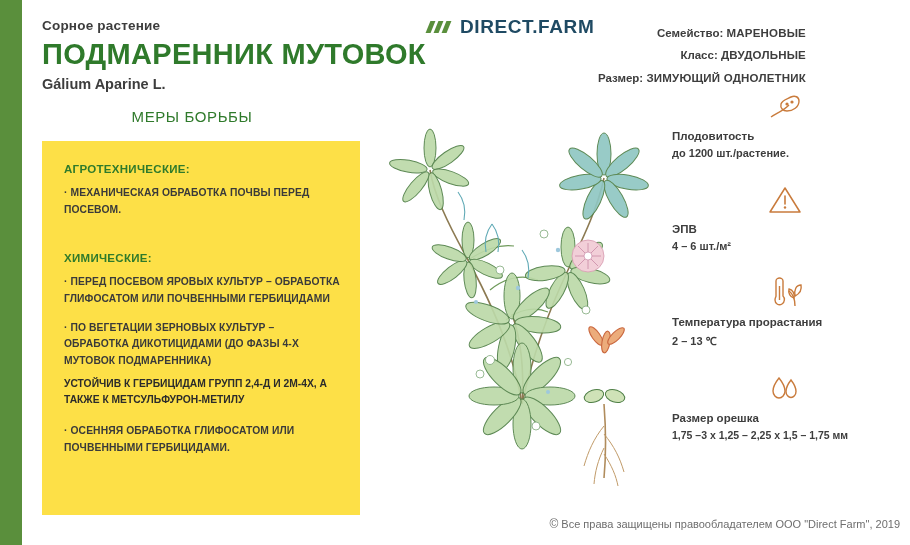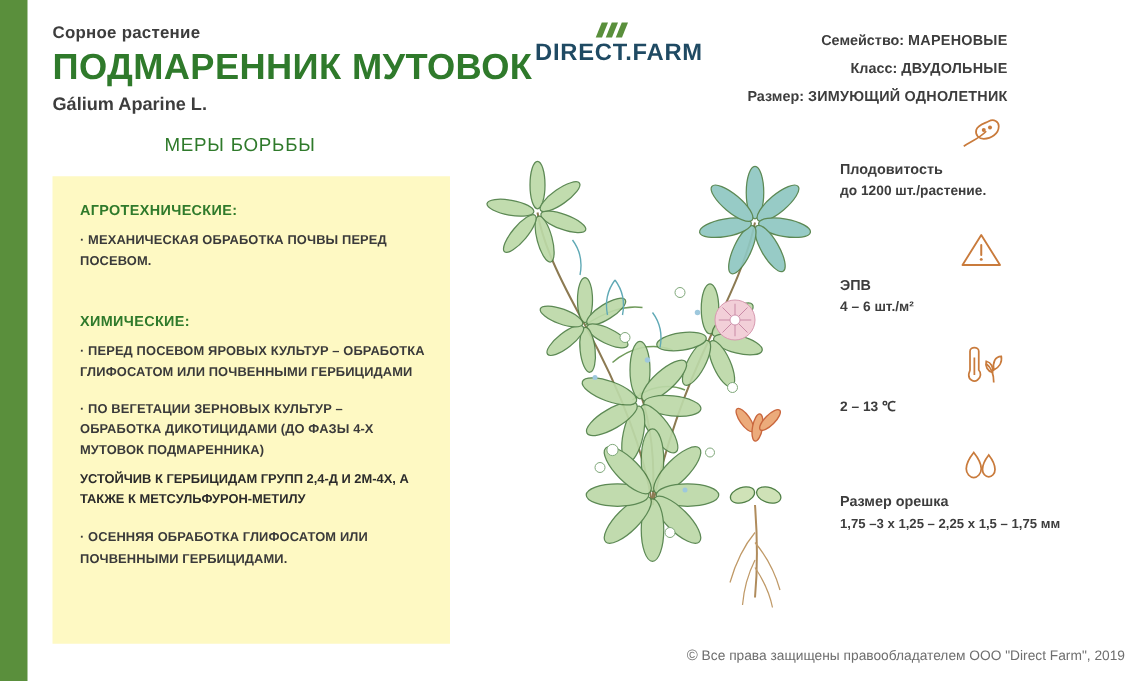--- a/index.html
+++ b/index.html
@@ -66,7 +66,6 @@
     top: 16px;
     display: flex;
     align-items: center;
-    flex-direction: column;
   }
   .logo-glyph {
     display: inline-block;

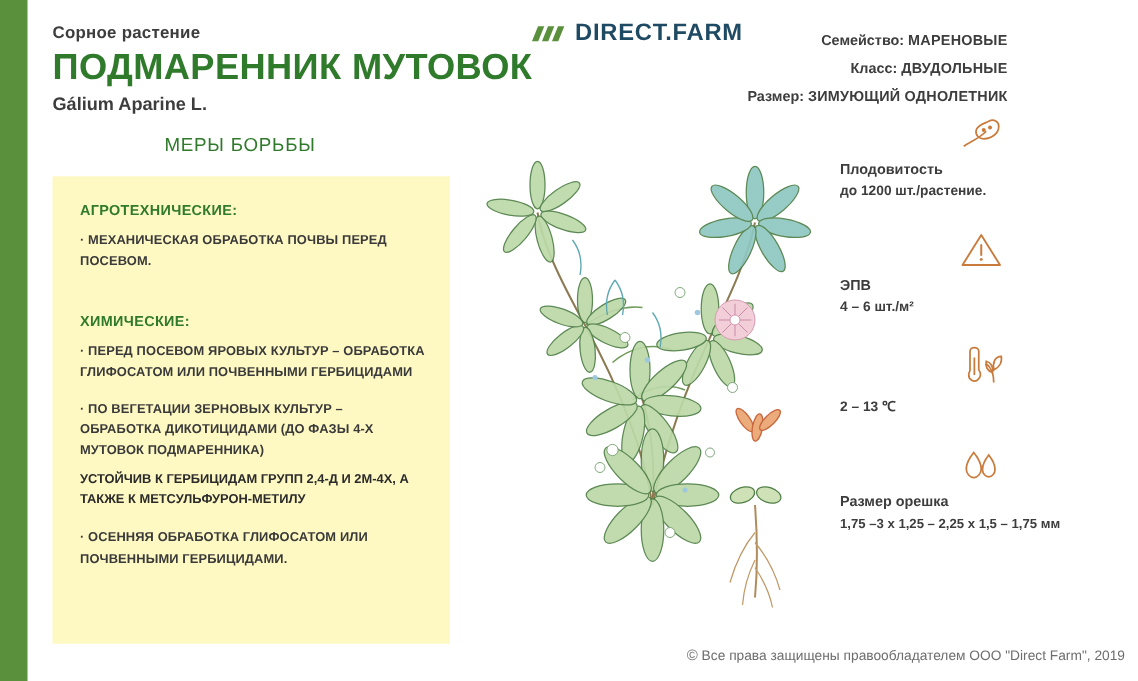--- a/index.html
+++ b/index.html
@@ -124,7 +124,7 @@
     top: 141px;
     width: 318px;
     height: 374px;
-    background: #fef9c3;
+    background: #fde047;
   }
   .panel-inner {
     padding: 22px 20px 0 22px;

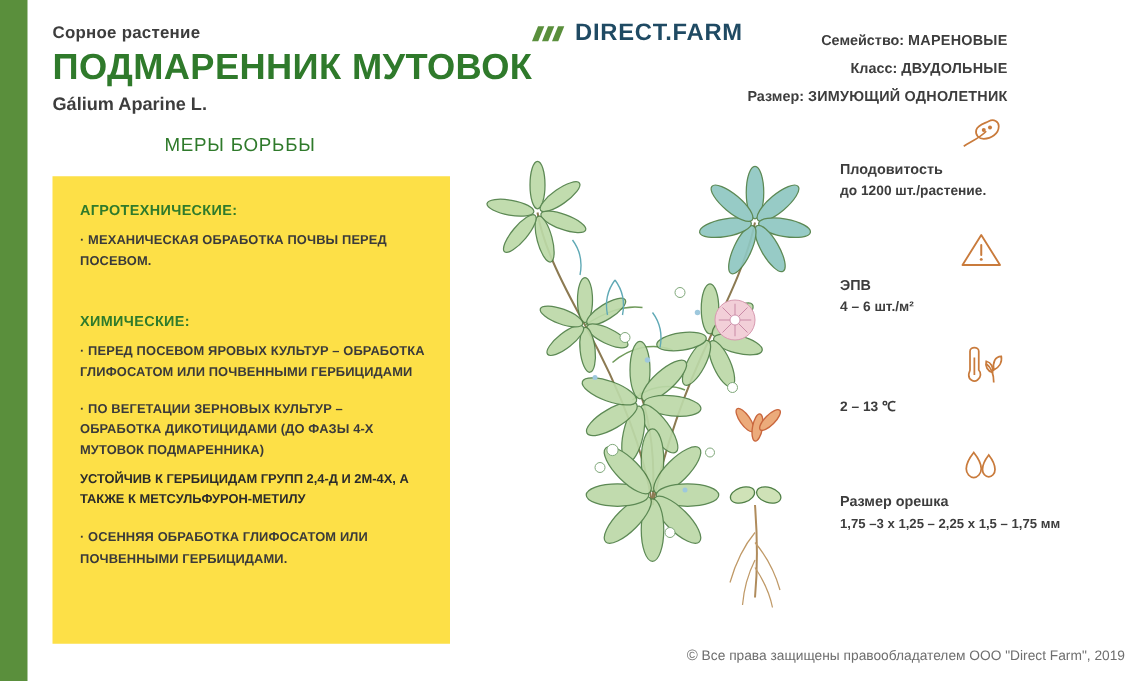--- a/index.html
+++ b/index.html
@@ -429,6 +429,7 @@
           <path d="M31 22 C27 21 25 17 26 13 C30 14 32 18 31 22 Z" fill="none" stroke="#c97b3c" stroke-width="1.4"></path>
         </svg>
       </div>
+      <div class="f-title">Температура прорастания</div>
       <div class="f-value">2 – 13 ℃</div>
     </div>
 

